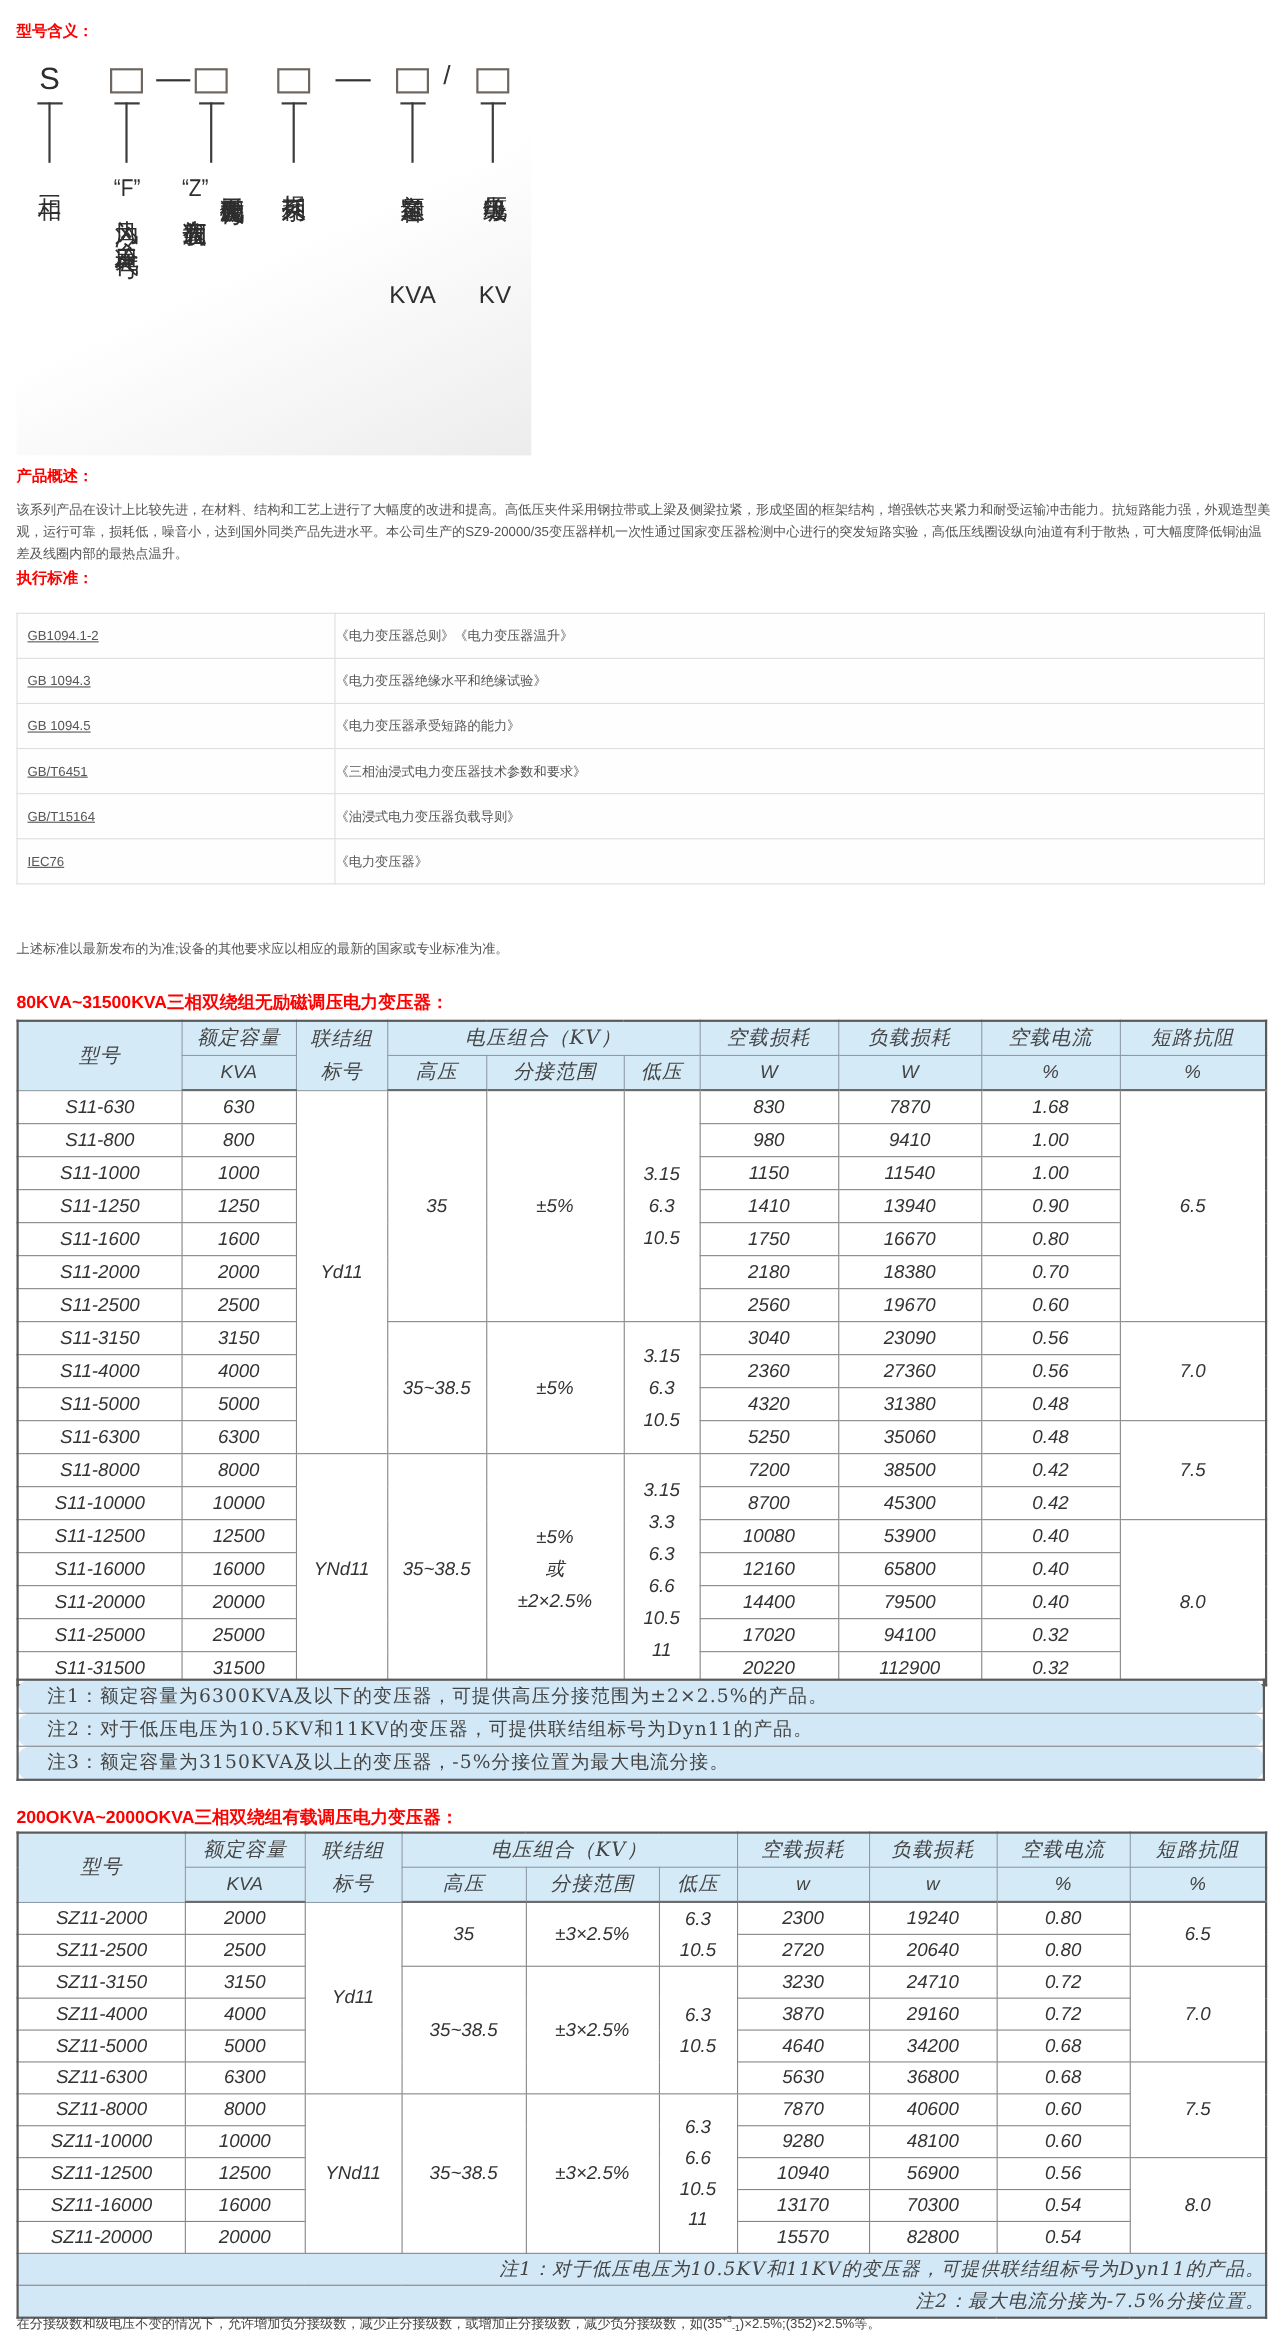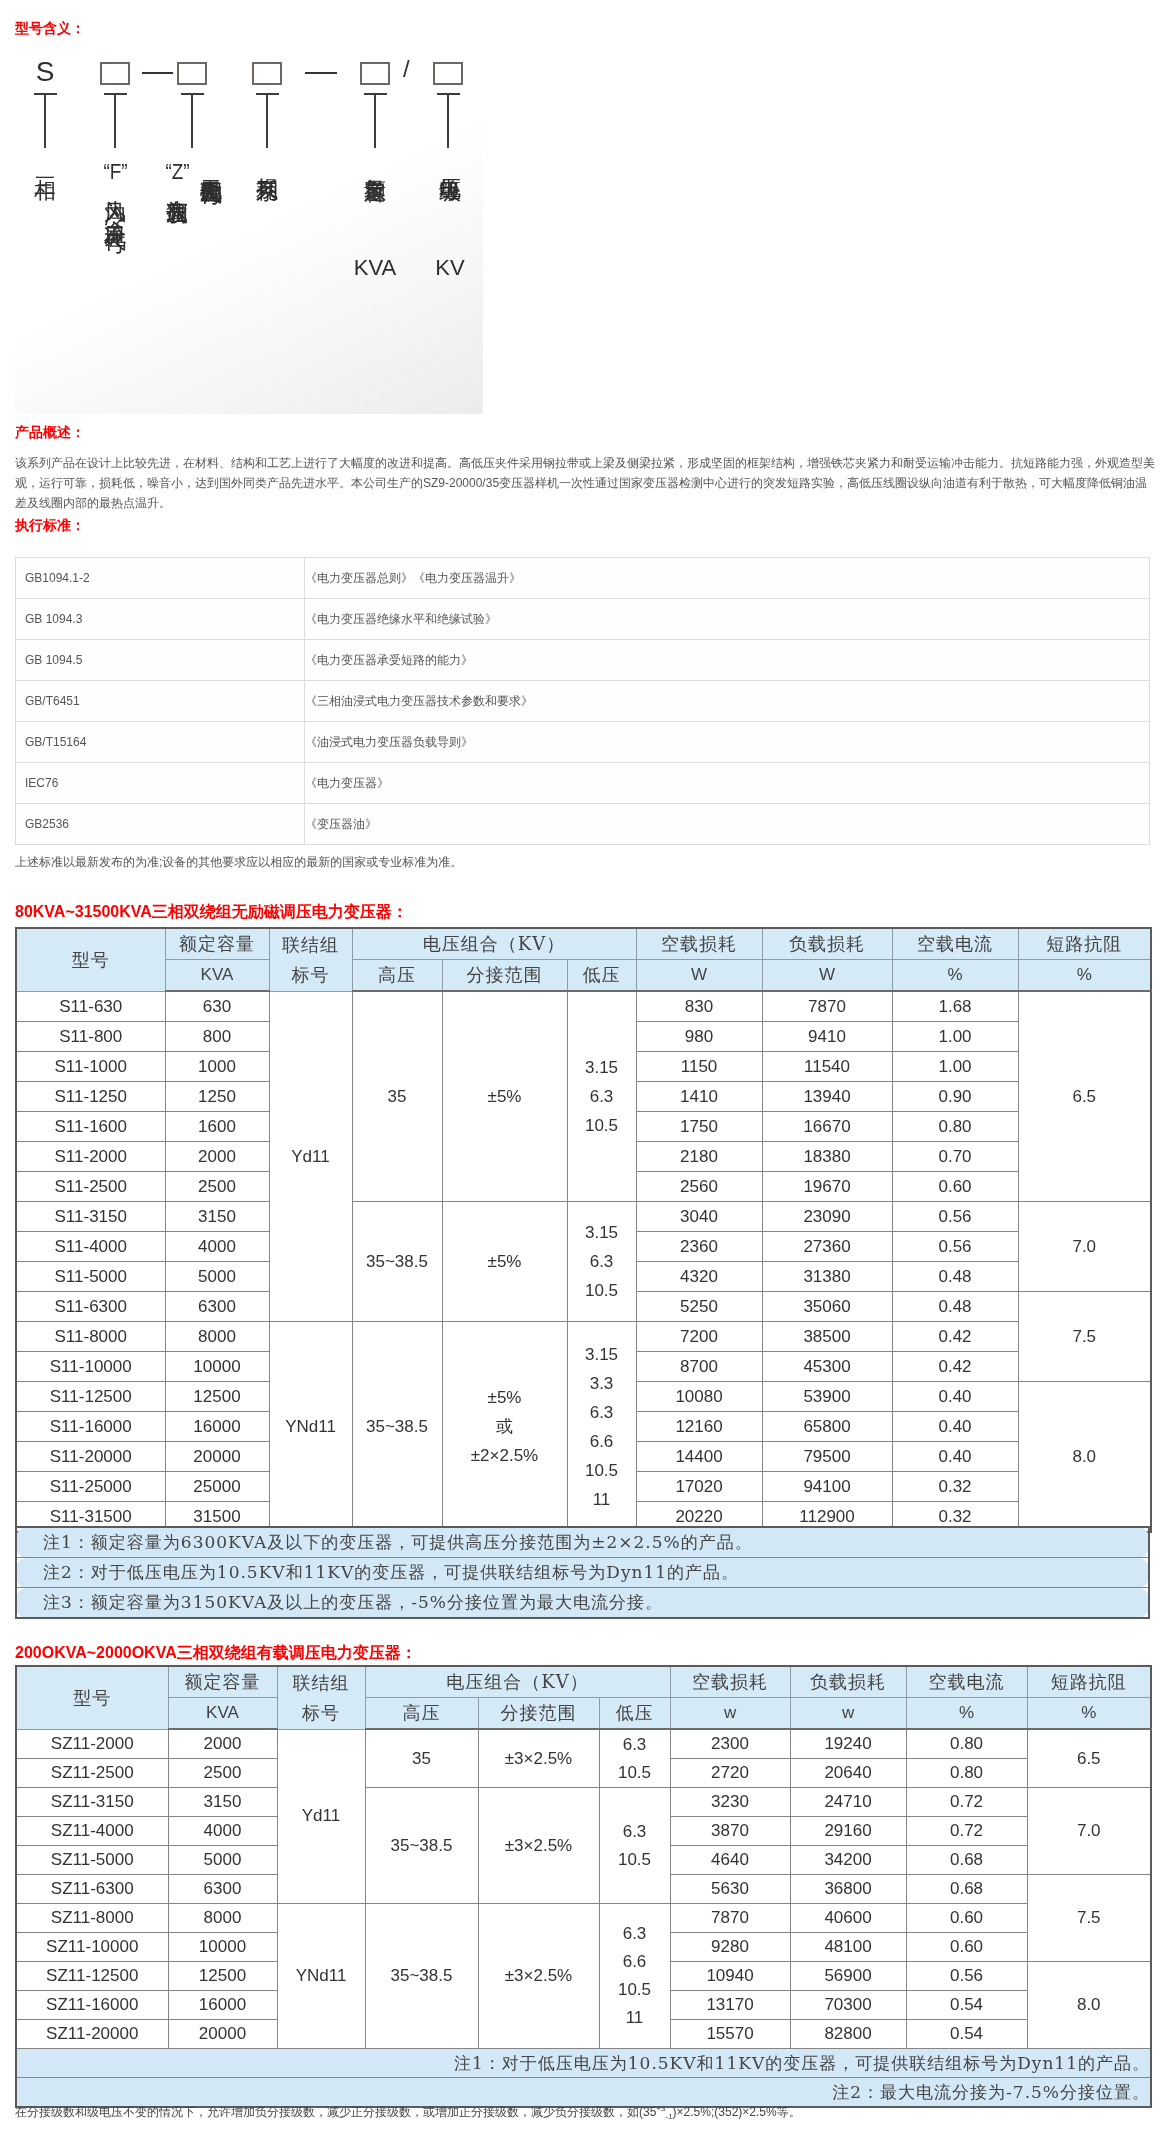--- a/index.html
+++ b/index.html
@@ -28,7 +28,7 @@
   
   .std{left:15px;top:557px;width:1135px;border-collapse:collapse;table-layout:fixed;}
   .std td{border:1px solid #dddddd;height:40px;padding:0;font-size:12px;color:#555;background:#fefefe;}
-  .std td.c1{padding-left:9px;}
+  .std td.c1{padding-left:9px;text-decoration:underline;}
   .std td.c2{padding-left:0;}
   #std-note{left:15px;top:853px;font-size:12px;line-height:18px;color:#555;margin:0;}
 

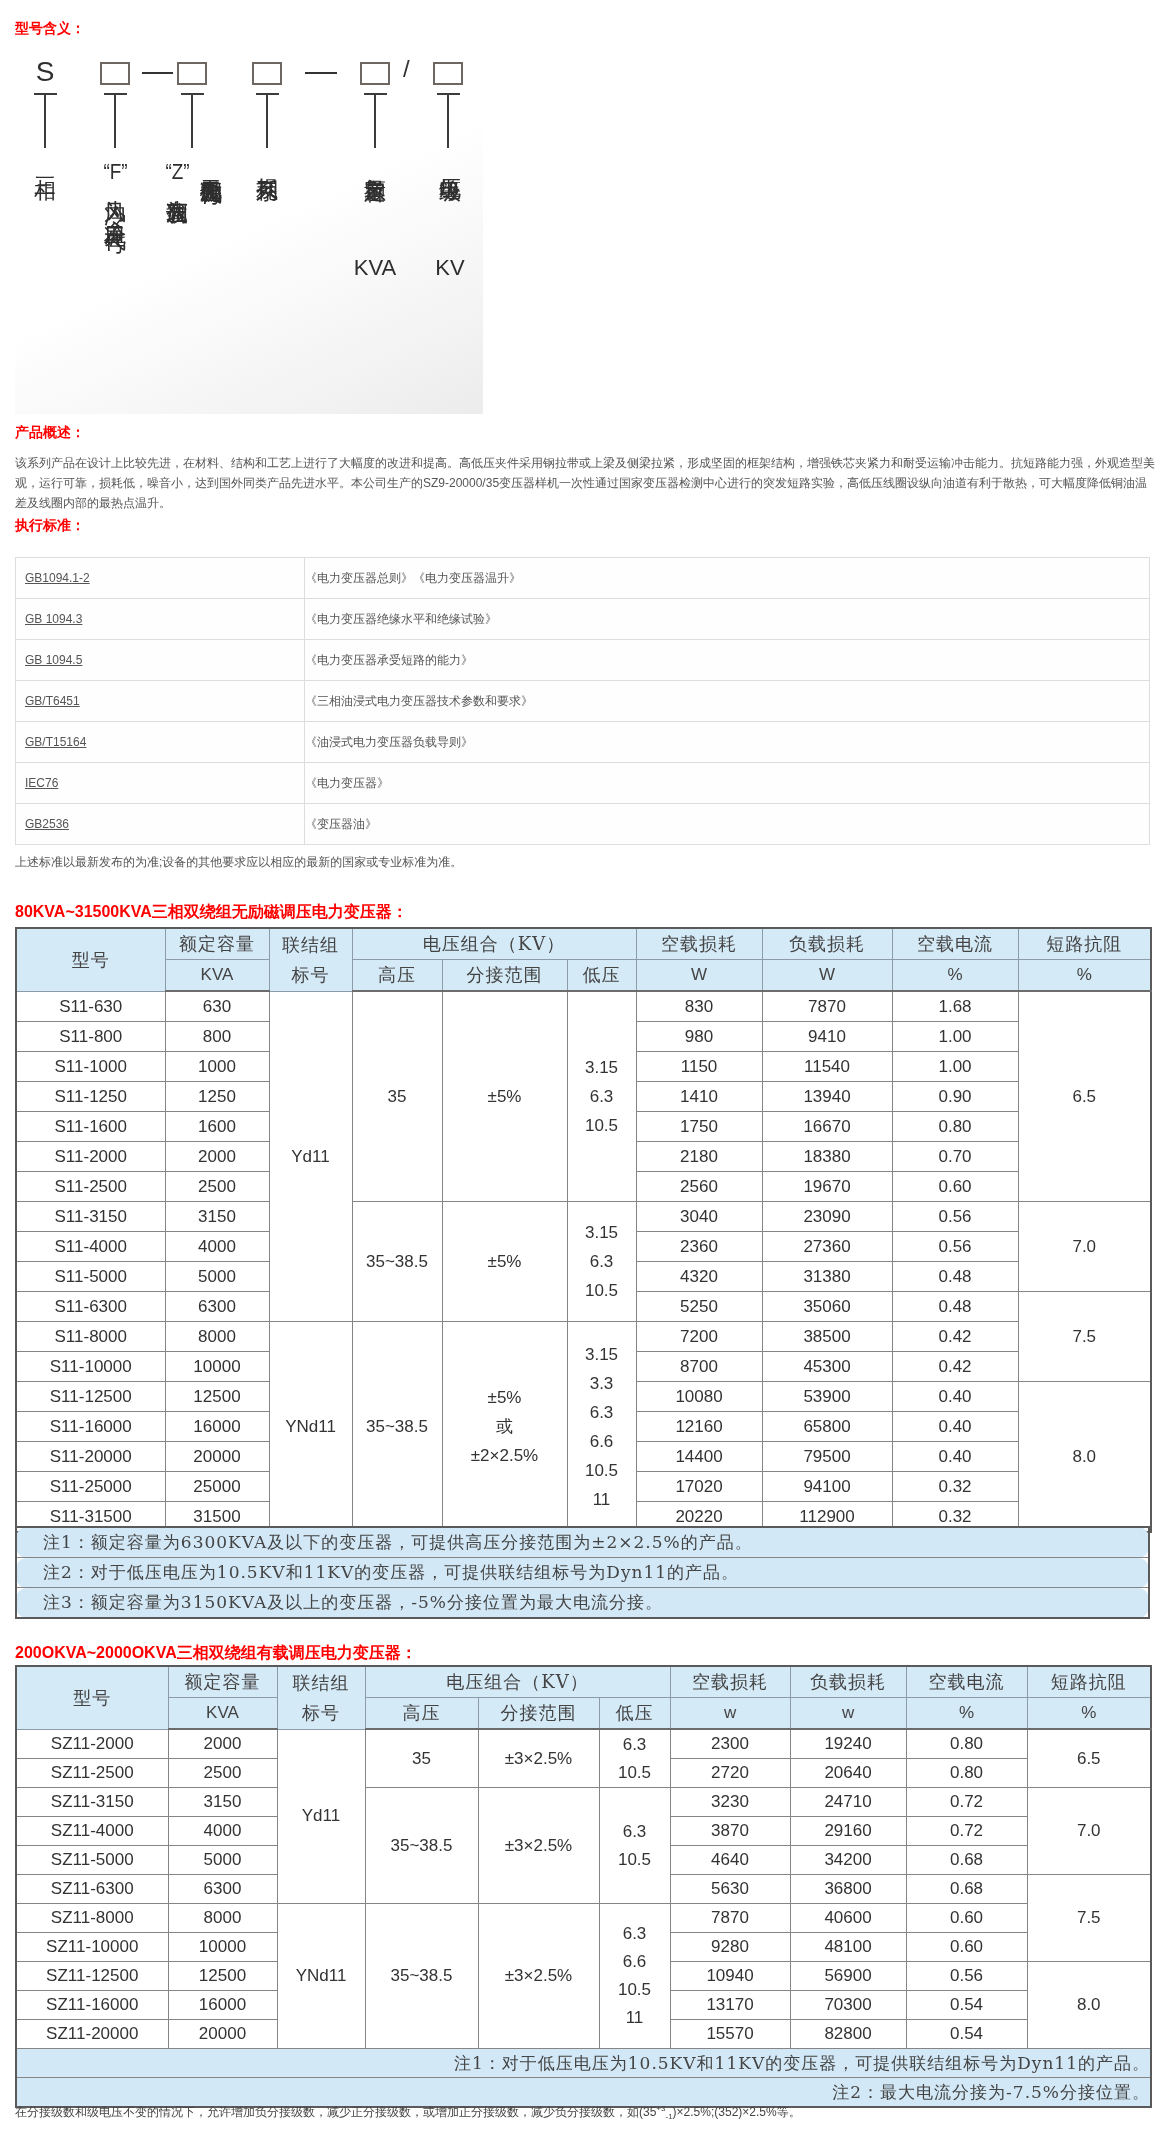--- a/index.html
+++ b/index.html
@@ -122,10 +122,6 @@
     <tr>
         <td class="c1">IEC76</td>
         <td class="c2">《电力变压器》</td>
-      </tr>
-    <tr>
-        <td class="c1">GB2536</td>
-        <td class="c2">《变压器油》</td>
       </tr>
   </tbody>
 </table>

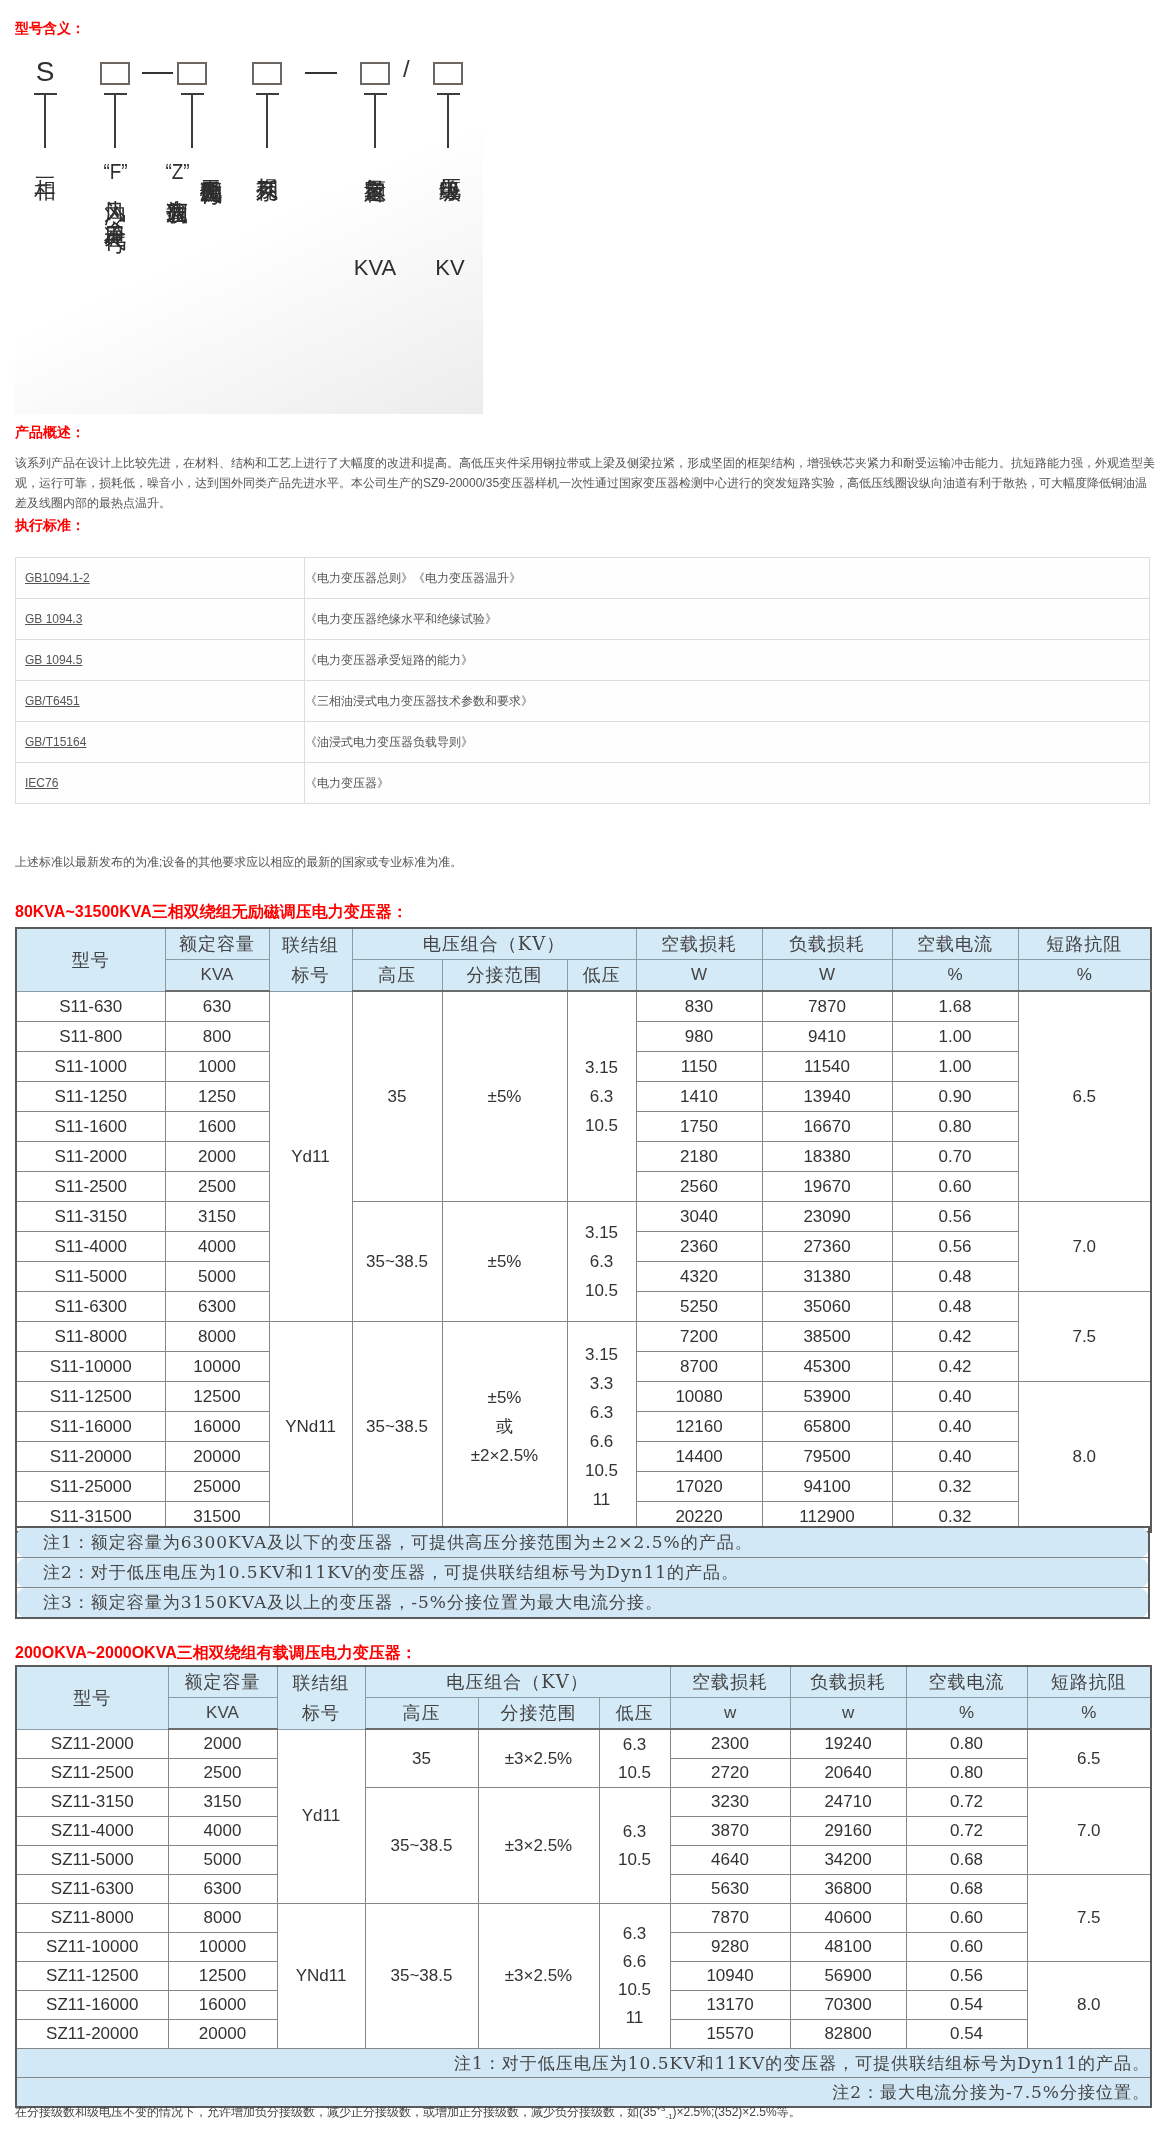--- a/index.html
+++ b/index.html
@@ -33,7 +33,7 @@
   #std-note{left:15px;top:853px;font-size:12px;line-height:18px;color:#555;margin:0;}
 
   
-  .spec{left:15px;width:1135px;border-collapse:collapse;table-layout:fixed;border:2px solid var(--tb);}
+  .spec{left:15px;width:1135px;border-collapse:collapse;table-layout:fixed;border:2px solid var(--tb);font-style:italic;}
   .spec th{background:var(--hdr);border:1px solid #8d9ba6;font-family:"DejaVu Serif","Liberation Serif",serif;font-weight:normal;font-size:18px;letter-spacing:1px;color:#444;height:30px;padding:0;text-align:center;line-height:30px;}
   .spec th.unit{font-family:"Liberation Sans",sans-serif;letter-spacing:0;font-size:17px;}
   .spec thead tr:last-child th{border-bottom:2px solid #6c6c6c;}

